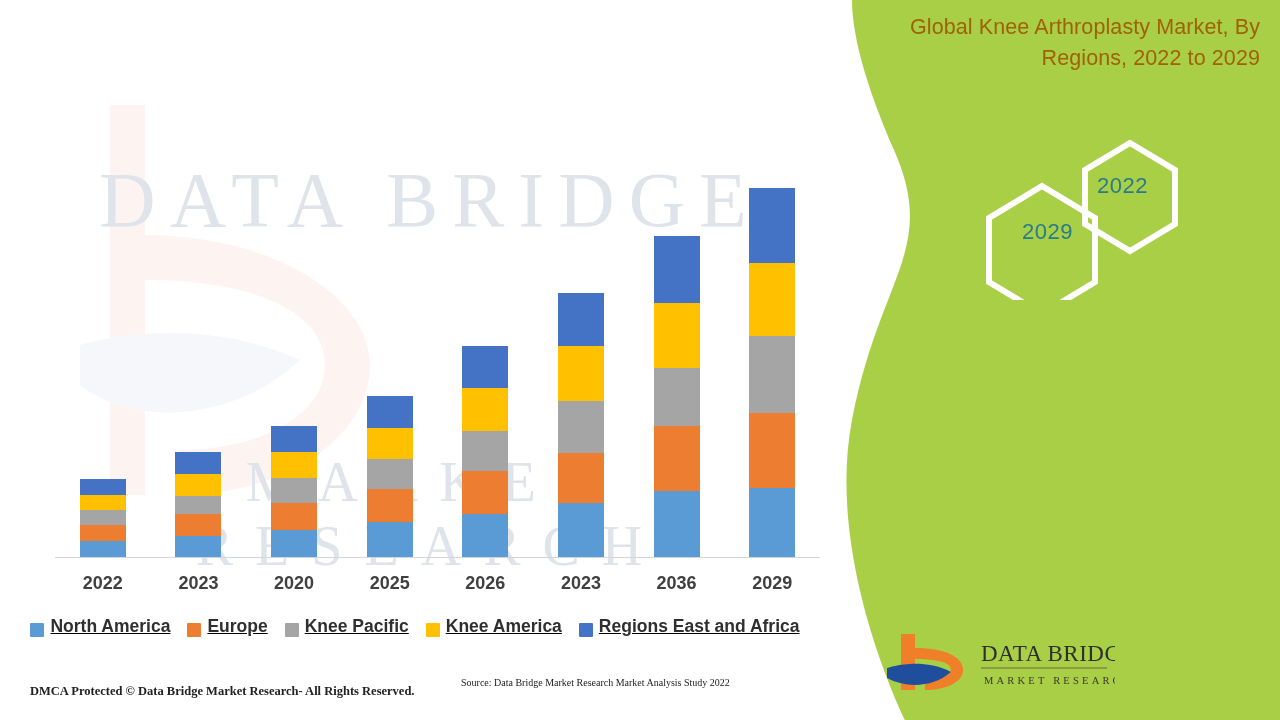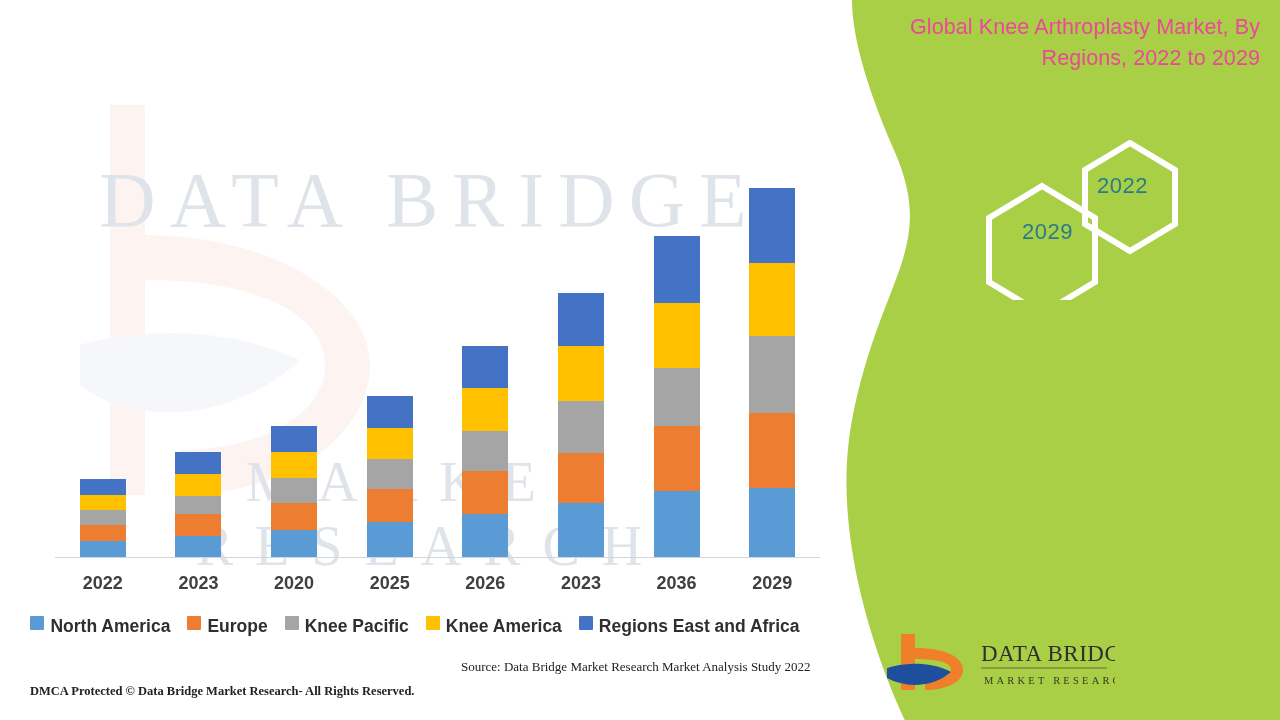--- a/index.html
+++ b/index.html
@@ -46,7 +46,7 @@
     left: 60px;
     width: 370px;
     text-align: right;
-    color: #ec4899;
+    color: #a16207;
     font-size: 21.5px;
     line-height: 31px;
     letter-spacing: 0.1px;

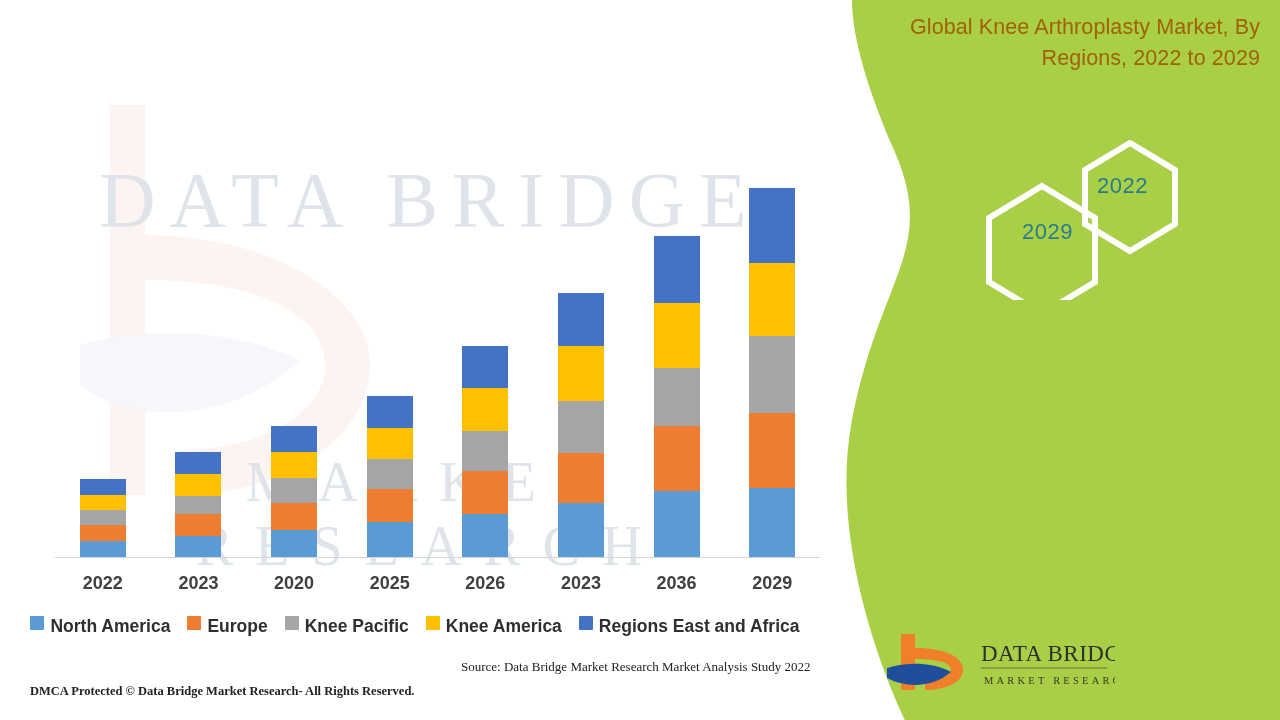--- a/index.html
+++ b/index.html
@@ -184,8 +184,9 @@
   }
   .legend-item {
     display: flex;
-    align-items: flex-start;
+    align-items: flex-end;
     gap: 6px;
+    text-decoration: underline;
   }
   .legend-swatch {
     width: 14px;

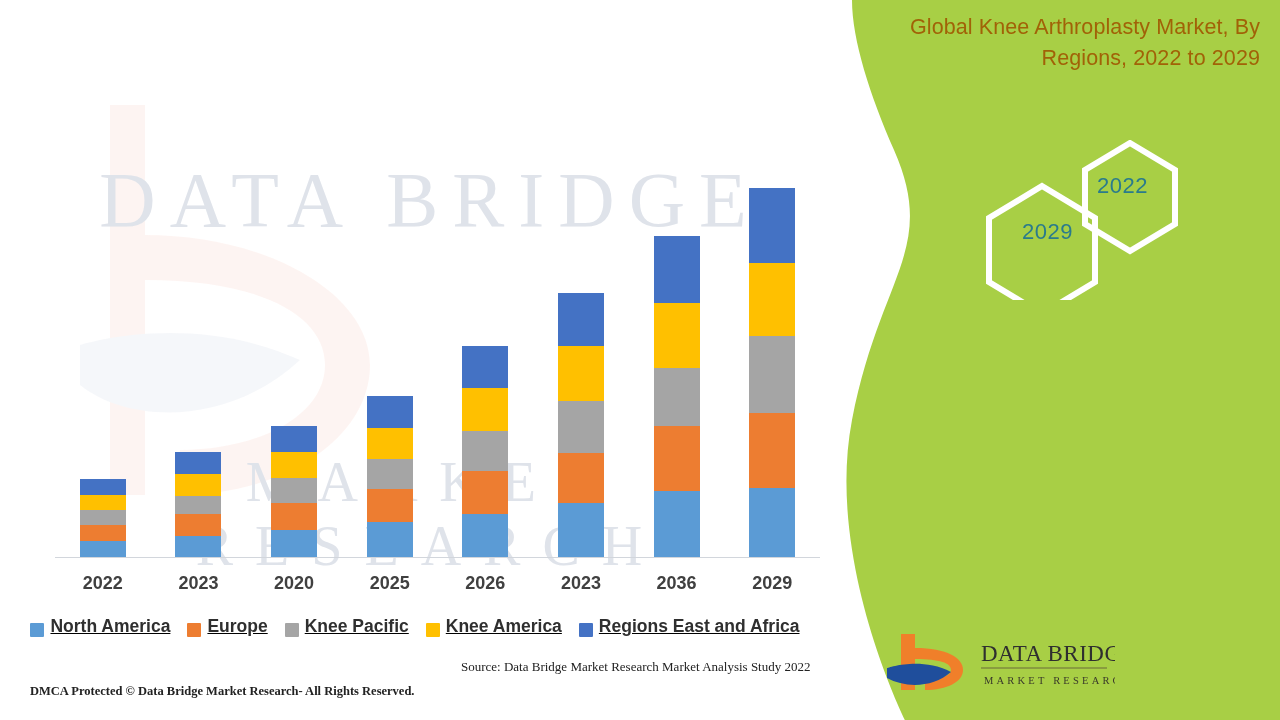--- a/index.html
+++ b/index.html
@@ -212,9 +212,9 @@
   .footer-right {
     position: absolute;
     left: 461px;
-    top: 659px;
+    top: 677px;
     color: #222222;
-    font-size: 13px;
+    font-size: 10px;
     font-family: "Liberation Serif", serif;
   }
 </style>

